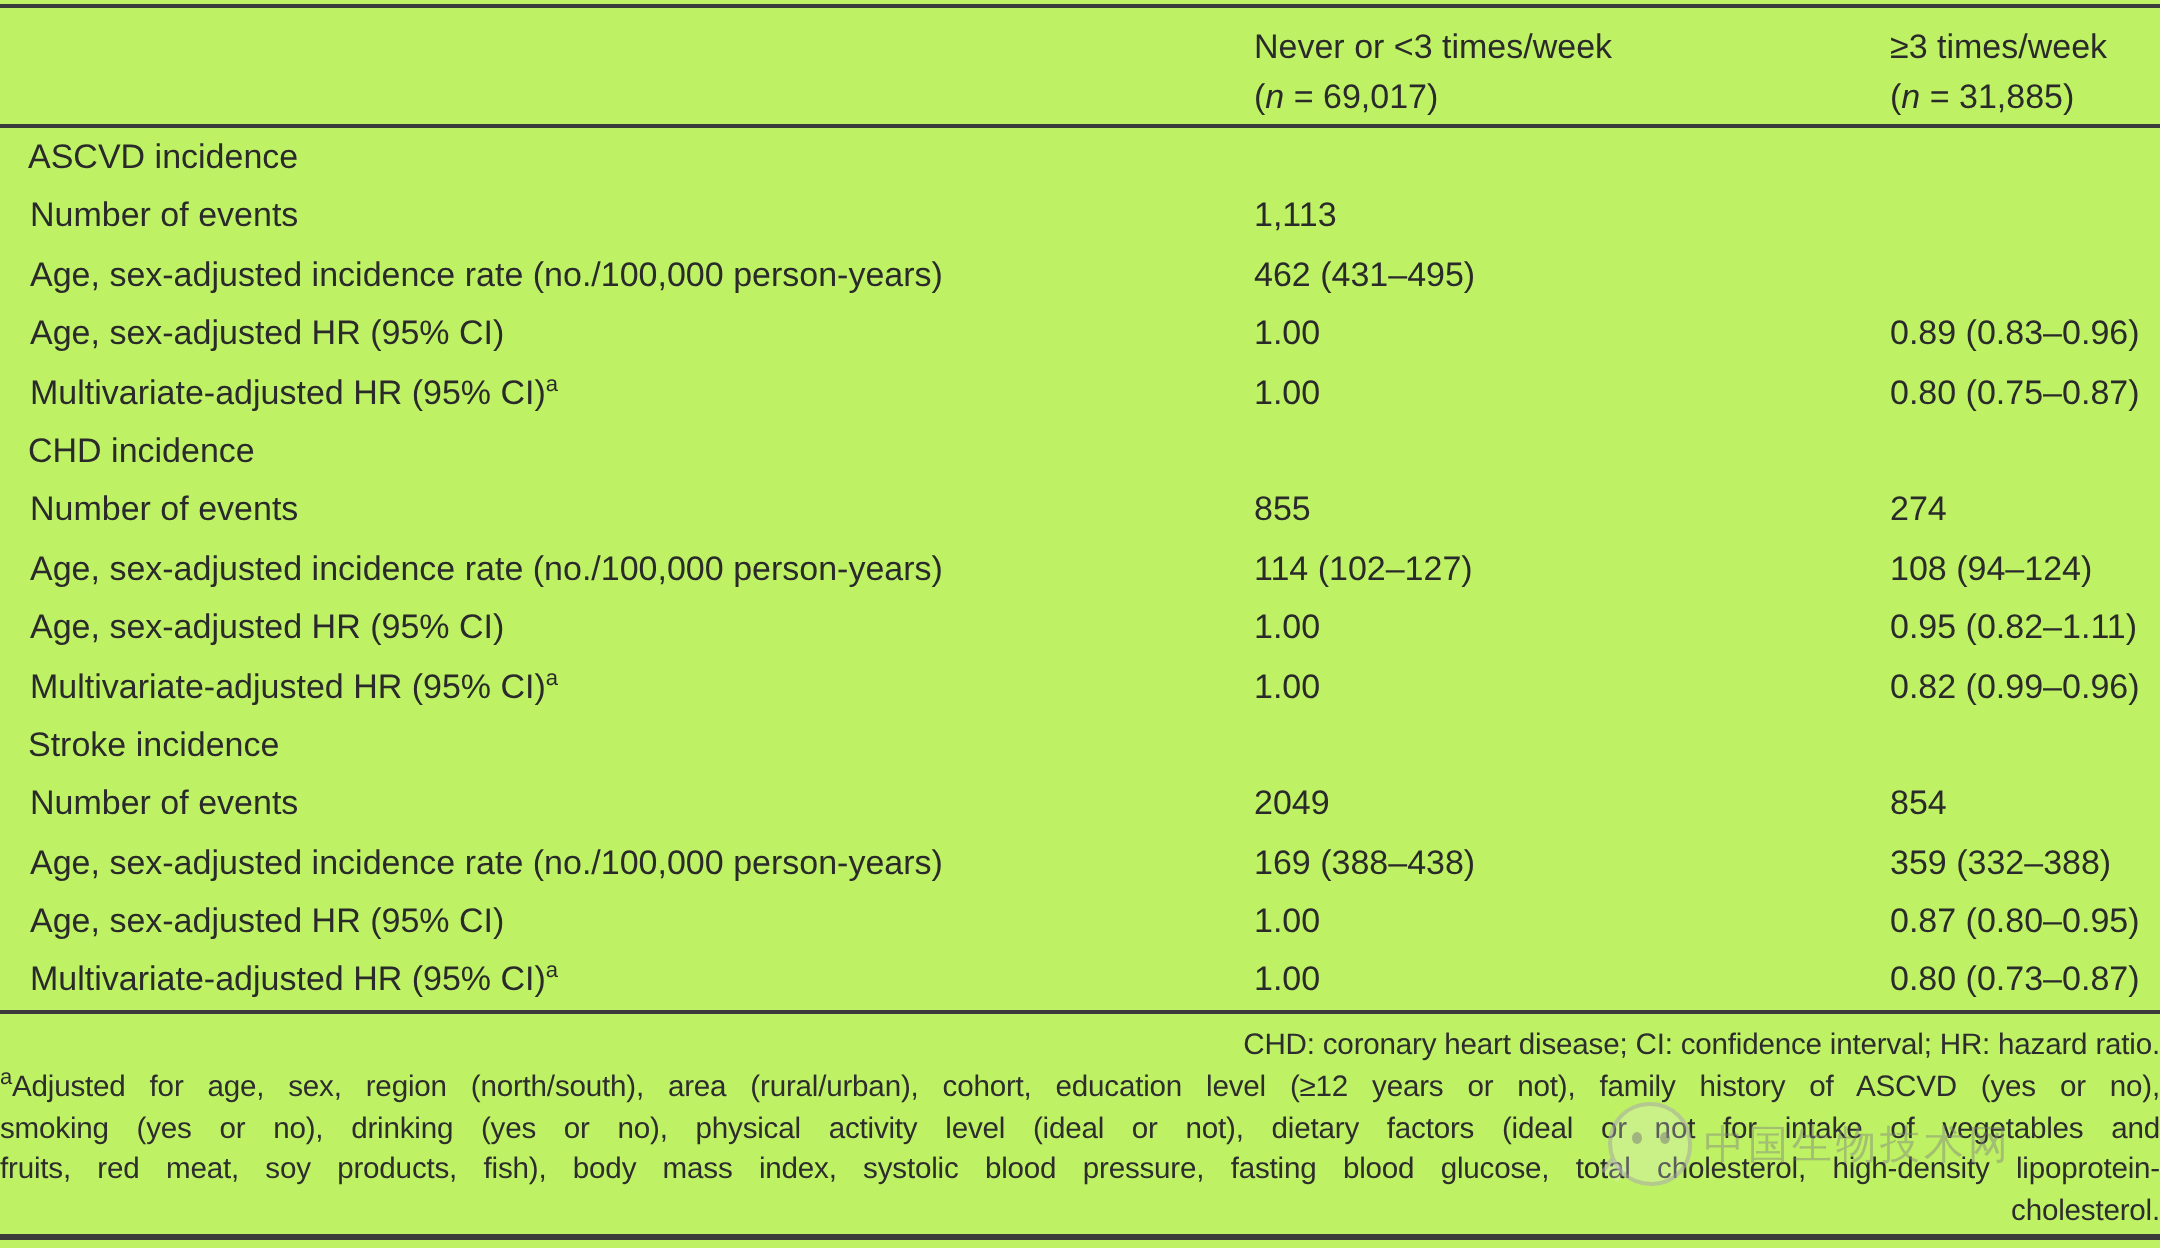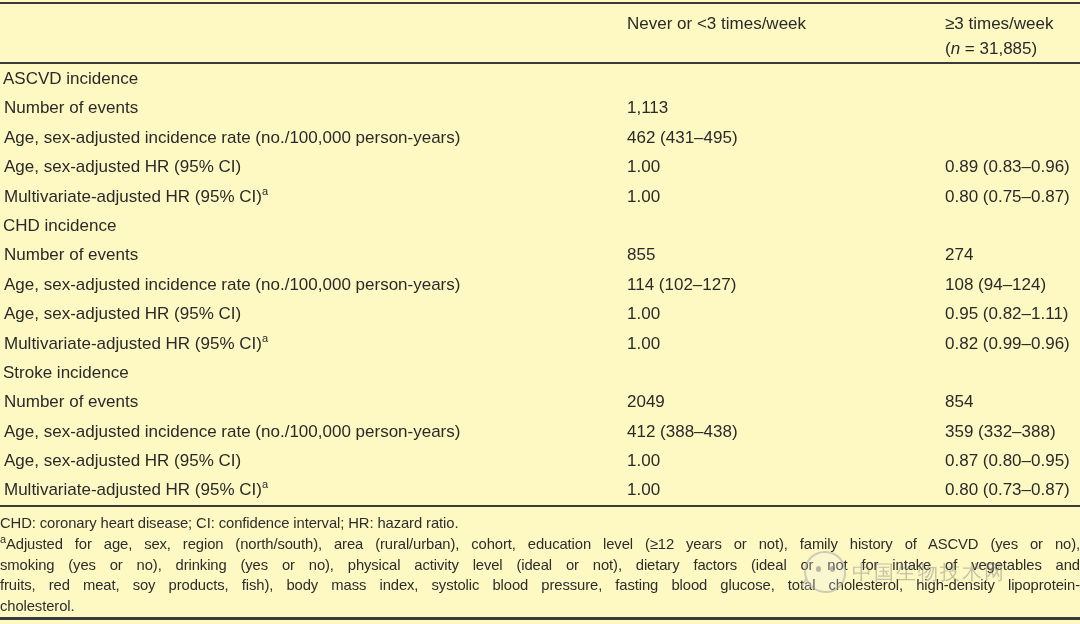--- a/index.html
+++ b/index.html
@@ -6,7 +6,7 @@
   .page{
     position:relative;
     width:1080px;height:624px;
-    background:#fef9c3;
+    background:#bef264;
     color:#2a2a2a;
     font-family:"Liberation Sans","DejaVu Sans",sans-serif;
     overflow:hidden;

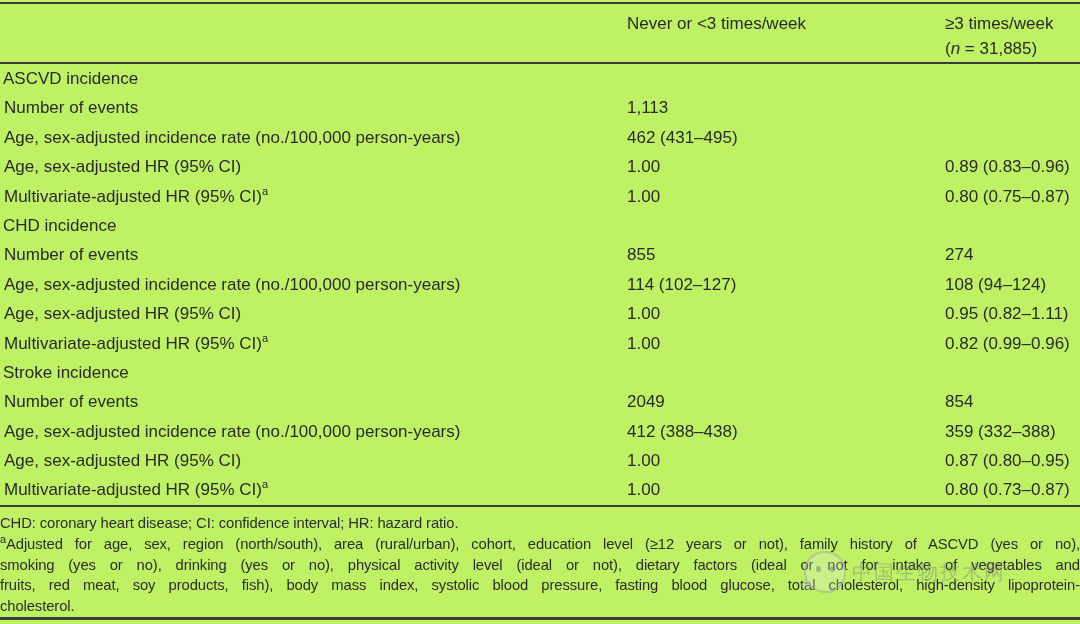--- a/index.html
+++ b/index.html
@@ -66,6 +66,7 @@
     <div class="hcell"></div>
     <div class="hcell">
       <div>Never or &lt;3 times/week</div>
+      <div><span>(</span><i>n</i><span> = 69,017)</span></div>
     </div>
     <div class="hcell">
       <div>≥3 times/week</div>

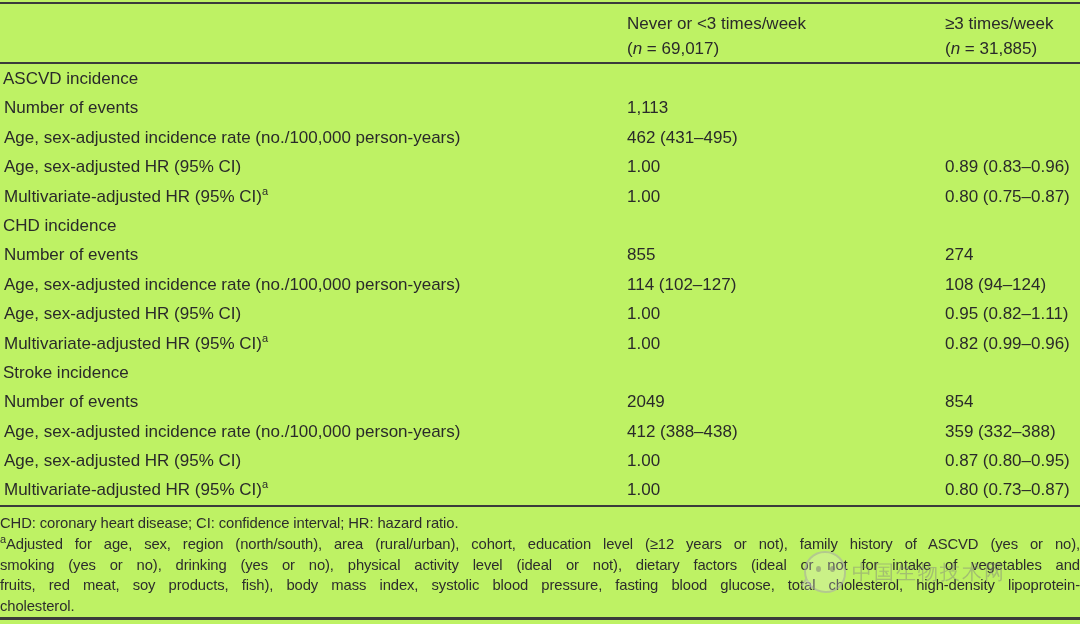--- a/index.html
+++ b/index.html
@@ -25,7 +25,7 @@
   .tbody{height:441px;display:grid;grid-auto-rows:29.4px;}
   .trow{display:grid;grid-template-columns:627px 318px 135px;align-items:center;}
   .cell{font-size:17px;line-height:29.4px;white-space:nowrap;overflow:visible;}
-  .c-label{padding-left:3px;}
+  .c-label{padding-left:3px;margin-left:11px;}
   .c-label.indent{padding-left:4px;}
   sup{font-size:11px;line-height:0;vertical-align:super;}
 

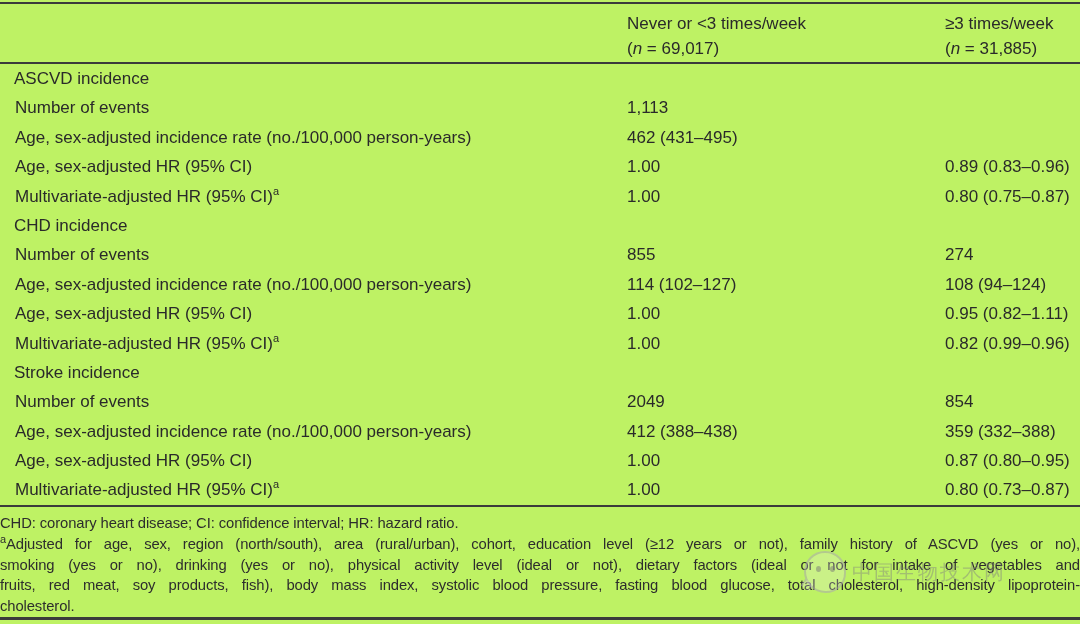--- a/index.html
+++ b/index.html
@@ -137,7 +137,7 @@
       </div>
       <div class="trow">
         <div class="cell c-label indent">Age, sex-adjusted incidence rate (no./100,000 person-years)</div>
-        <div class="cell">412 (388–438)</div>
+        <div class="cell">169 (388–438)</div>
         <div class="cell">359 (332–388)</div>
       </div>
       <div class="trow">

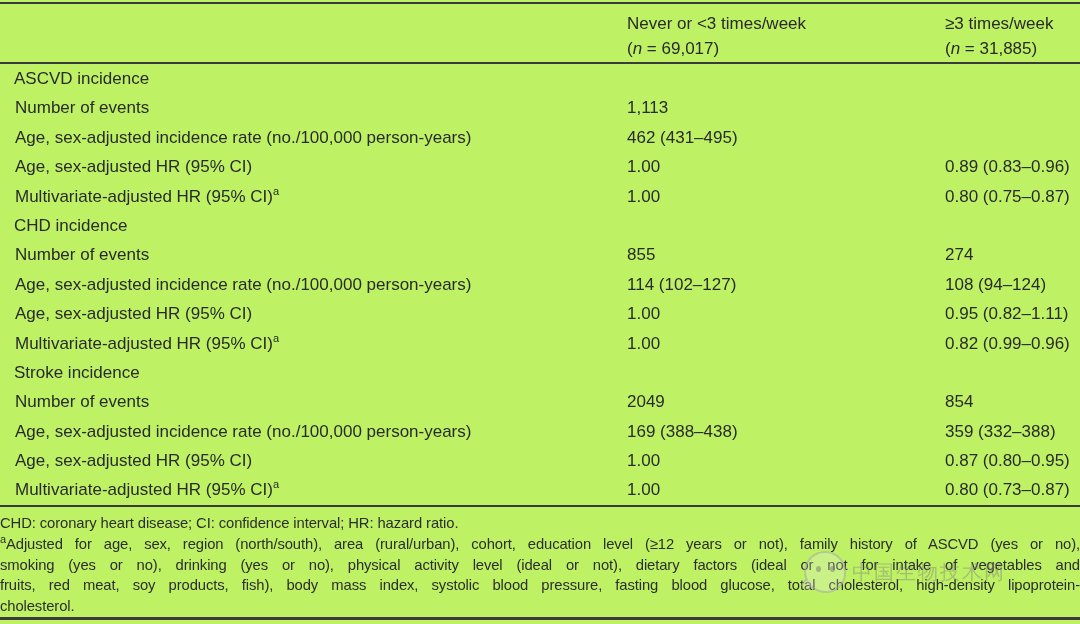--- a/index.html
+++ b/index.html
@@ -32,7 +32,7 @@
   
   .footnotes{height:110px;box-sizing:border-box;padding-top:6px;
              font-size:14.8px;line-height:20.8px;letter-spacing:-0.1px;color:#2d2d2d;}
-  .fn{width:1080px;}
+  .fn{width:1080px;text-align:right;}
   .jline{text-align:justify;text-align-last:justify;}
 
   

